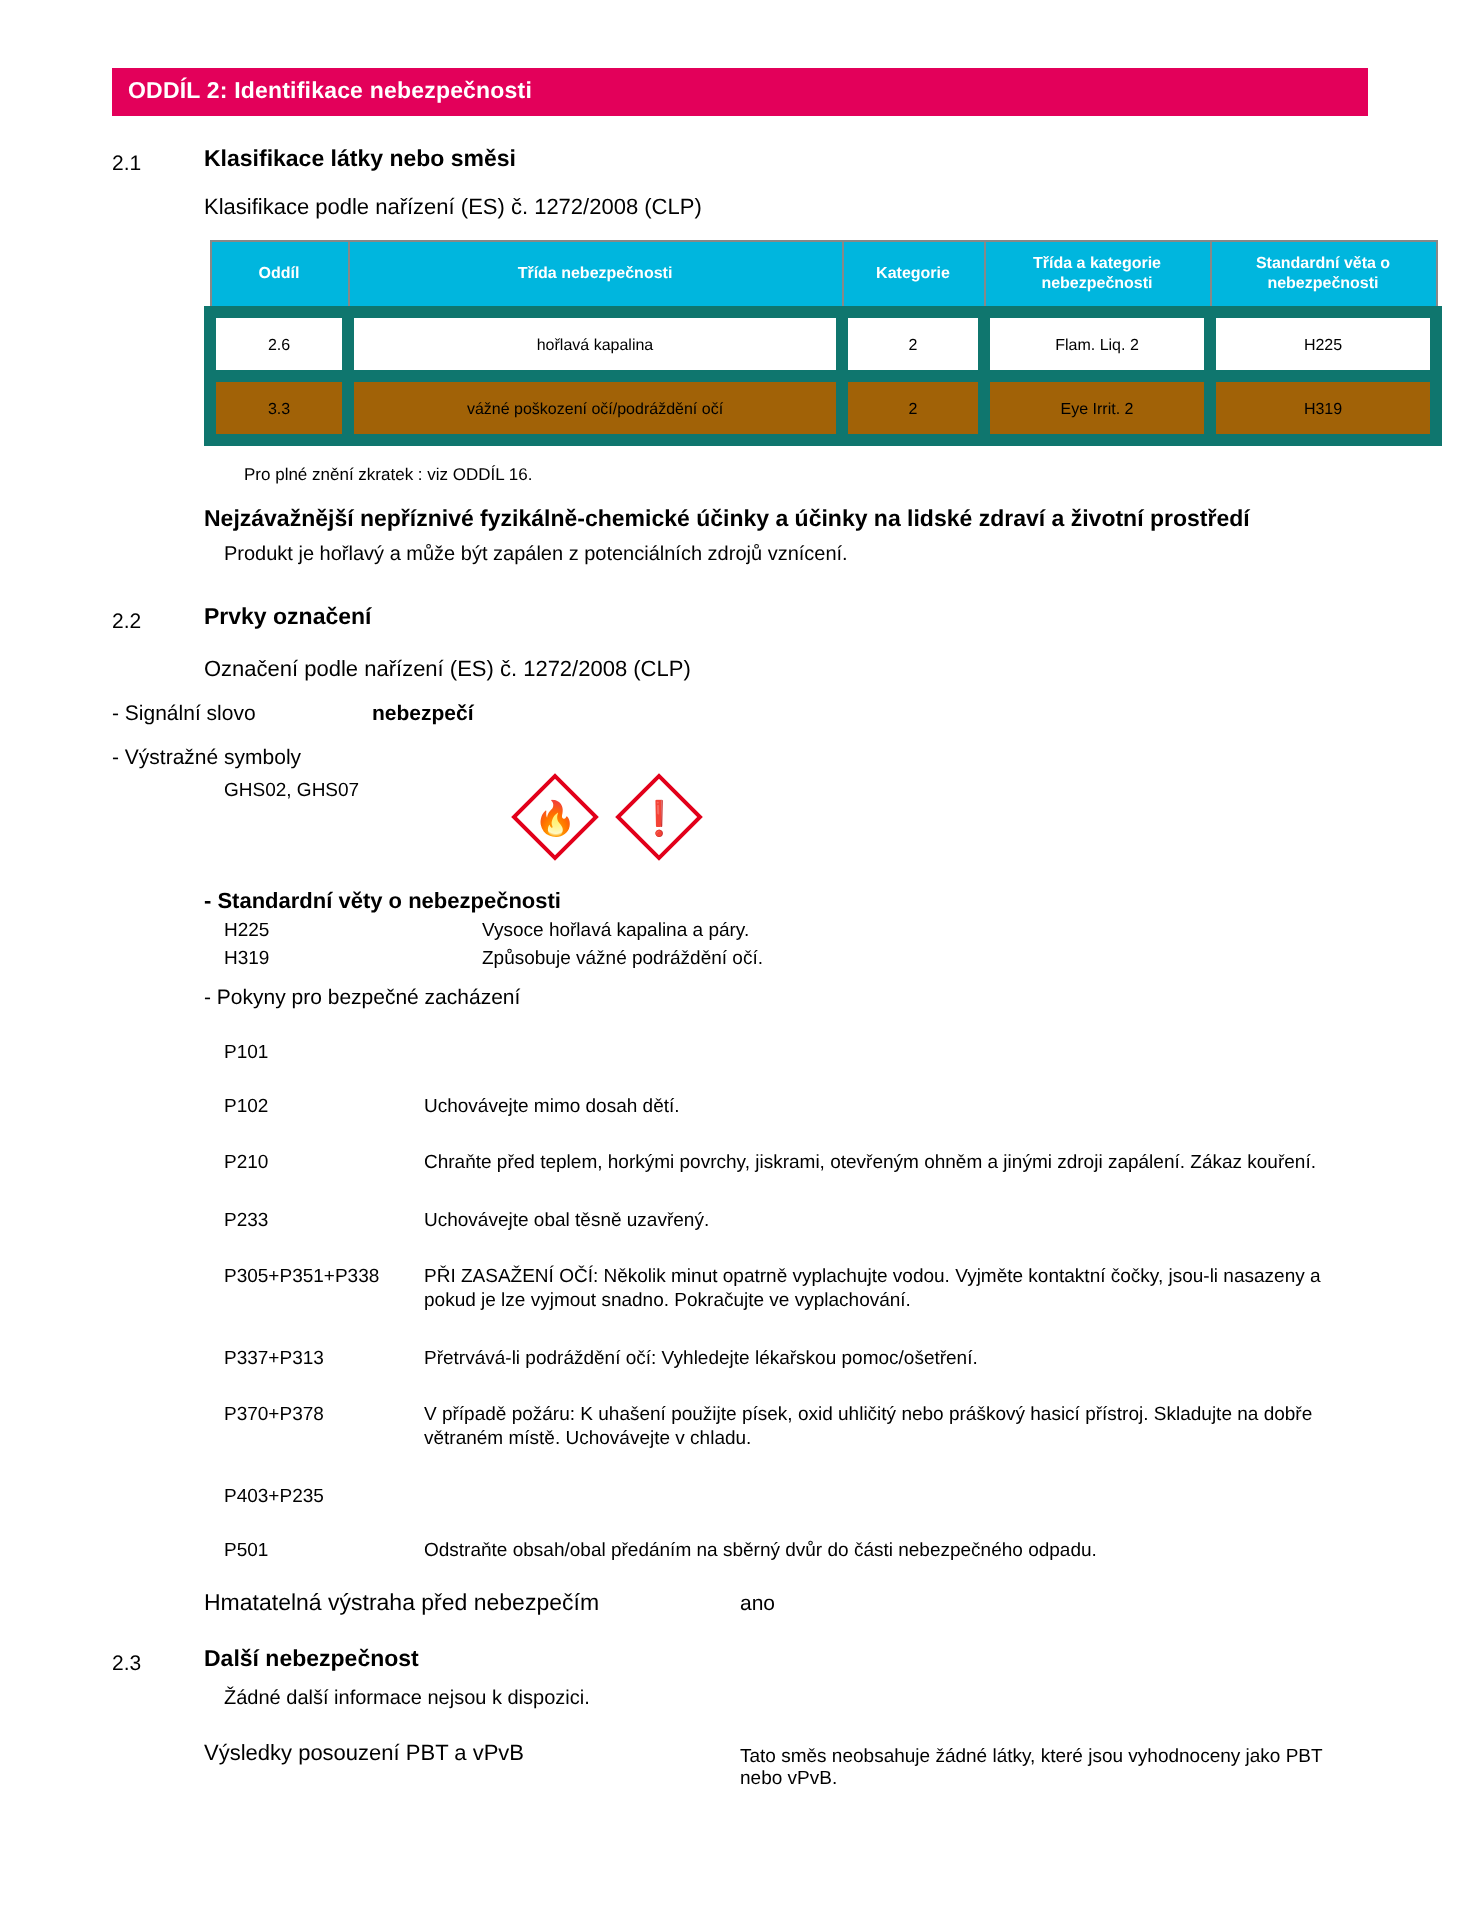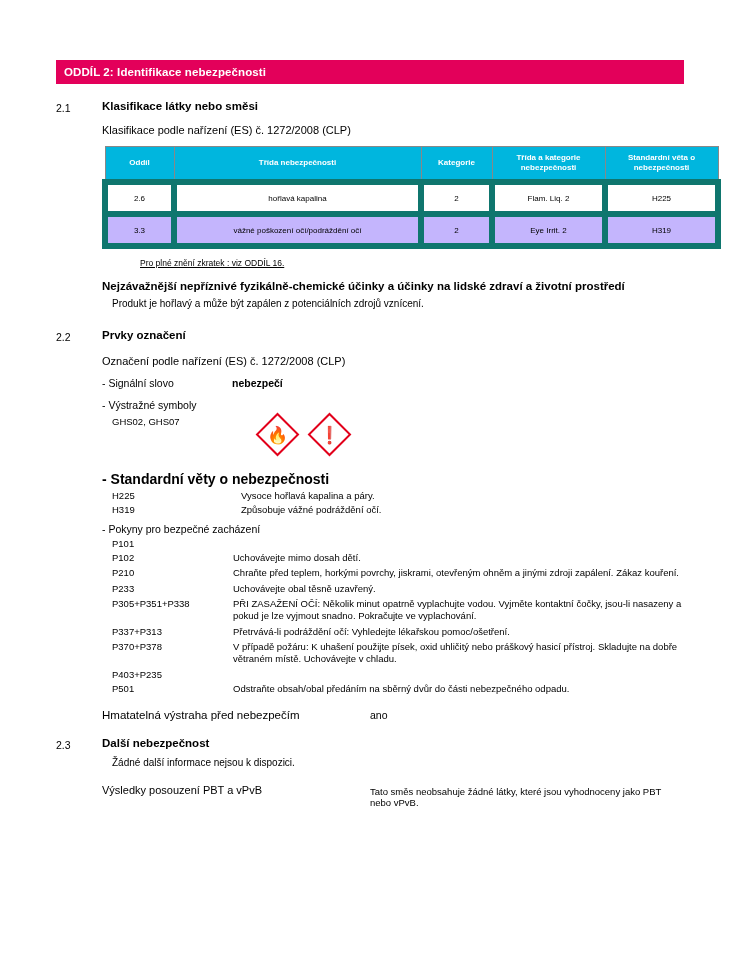--- a/index.html
+++ b/index.html
@@ -22,7 +22,7 @@
   .content {
     position: absolute;
     left: 56px;
-    top: 60px;
+    top: 34px;
     width: 628px;
   }
   .section-header {

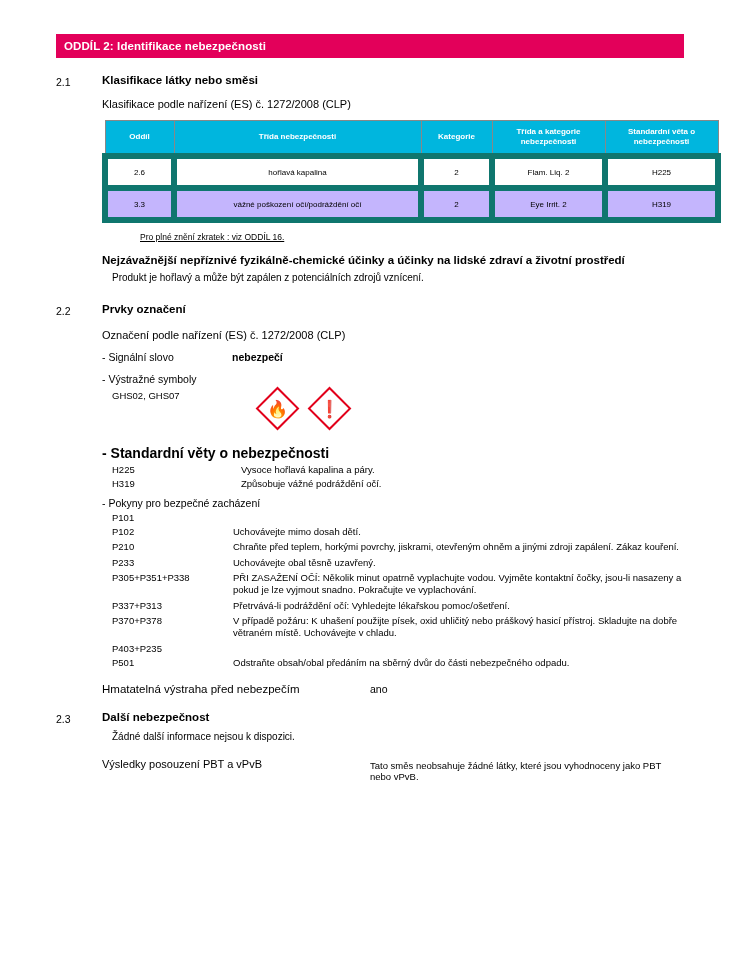--- a/index.html
+++ b/index.html
@@ -86,7 +86,7 @@
     height: 16px;
   }
   table.clp tr.shade td {
-    background: #c4b5fd;
+    background: #a16207;
   }
   .col1 { width: 62px; }
   .col2 { width: 240px; }

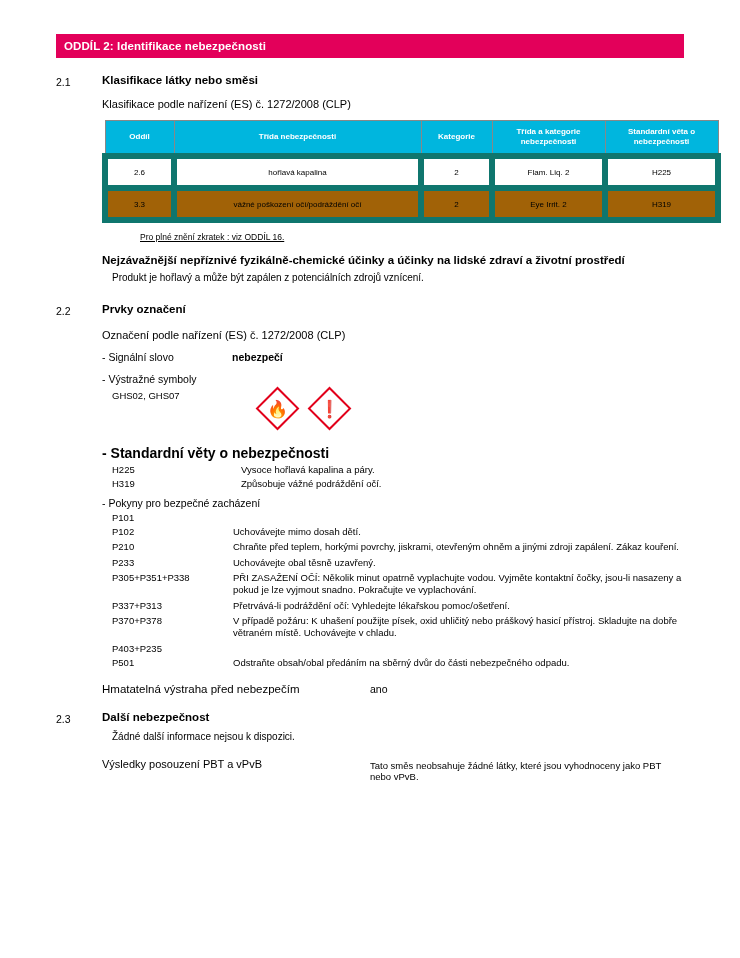--- a/index.html
+++ b/index.html
@@ -96,9 +96,8 @@
 
   .note {
     font-size: 8.5px;
-    margin-left: 84px;
+    margin-left: 66px;
     margin-top: 9px;
-    text-decoration: underline;
   }
   .bold-line {
     font-size: 11.5px;

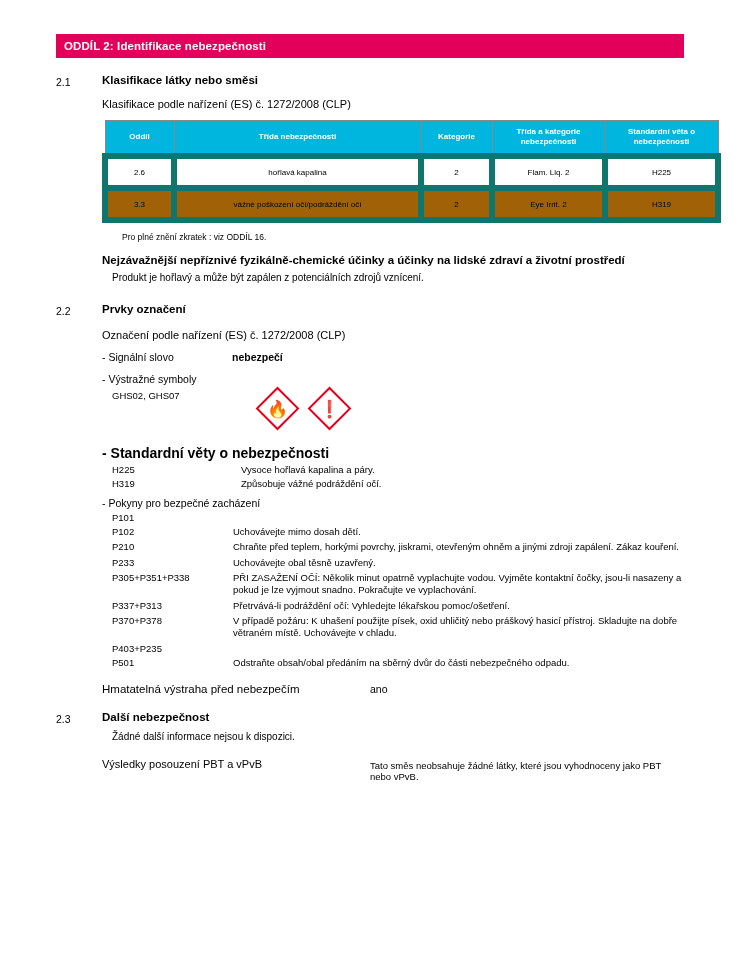--- a/index.html
+++ b/index.html
@@ -114,7 +114,6 @@
   
   .kv {
     display: flex;
-    margin-left: 46px;
     margin-top: 10px;
     font-size: 10.5px;
   }

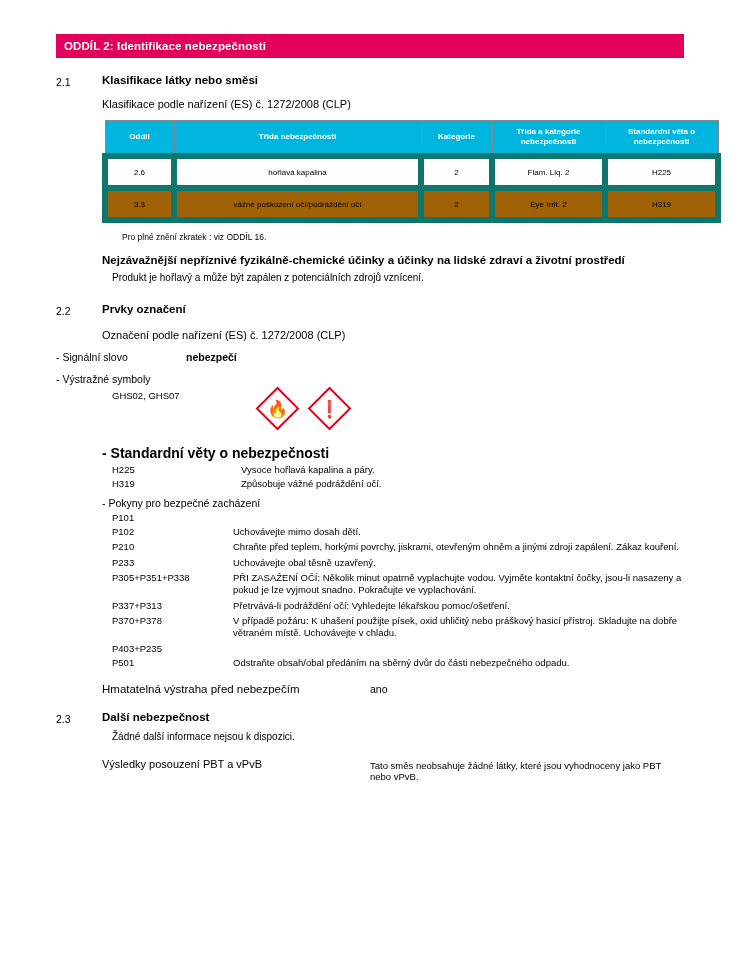--- a/index.html
+++ b/index.html
@@ -159,7 +159,7 @@
   }
 
   .hstat {
-    font-size: 14px;
+    font-size: 11px;
     font-weight: bold;
     margin-left: 46px;
     margin-top: 14px;

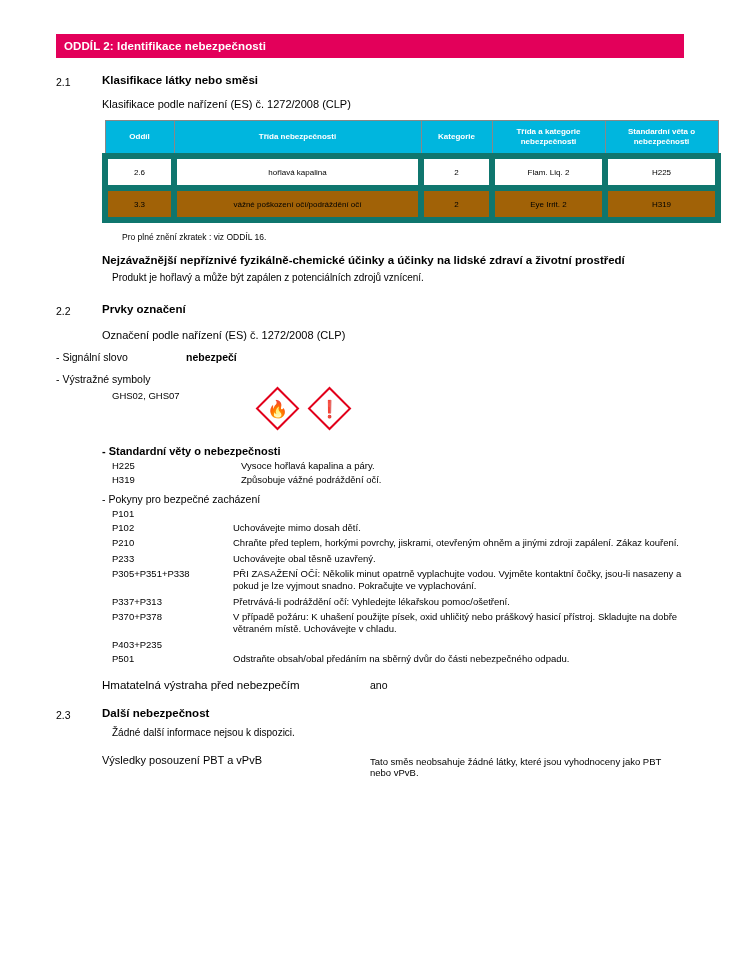--- a/index.html
+++ b/index.html
@@ -176,8 +176,7 @@
     display: flex;
     margin-left: 56px;
     font-size: 9.5px;
-    margin-top: 3px;
-    gap: 21px;
+    margin-top: 16px;
   }
   .pair2 .code { width: 100px; flex: 0 0 100px; }
   .pair2 .desc { flex: 1; line-height: 1.3; }

